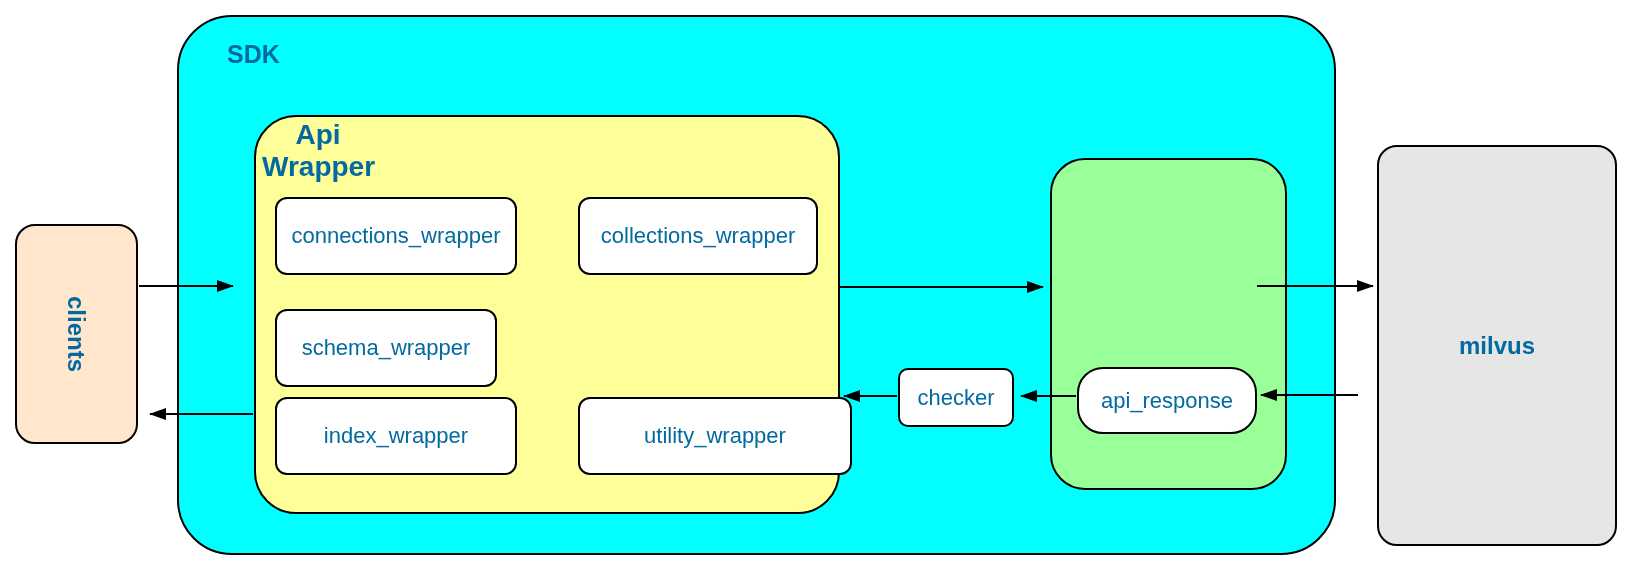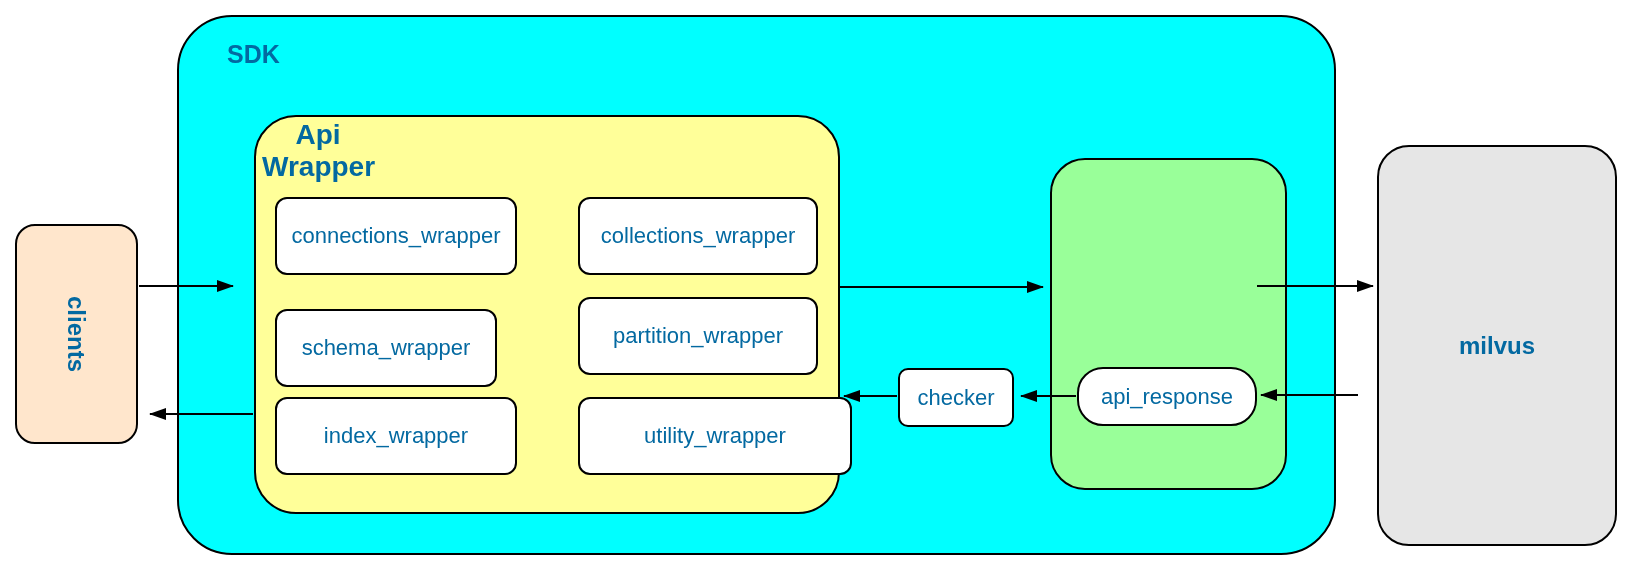--- a/index.html
+++ b/index.html
@@ -109,7 +109,6 @@
   <div id="w-box-0" class="node wnode">connections_wrapper</div>
   <div id="w-box-1" class="node wnode">collections_wrapper</div>
   <div id="w-box-2" class="node wnode">schema_wrapper</div>
-  <div id="w-box-3" class="node wnode">partition_wrapper</div>
   <div id="w-box-4" class="node wnode">index_wrapper</div>
   <div id="w-box-5" class="node wnode">utility_wrapper</div>
 

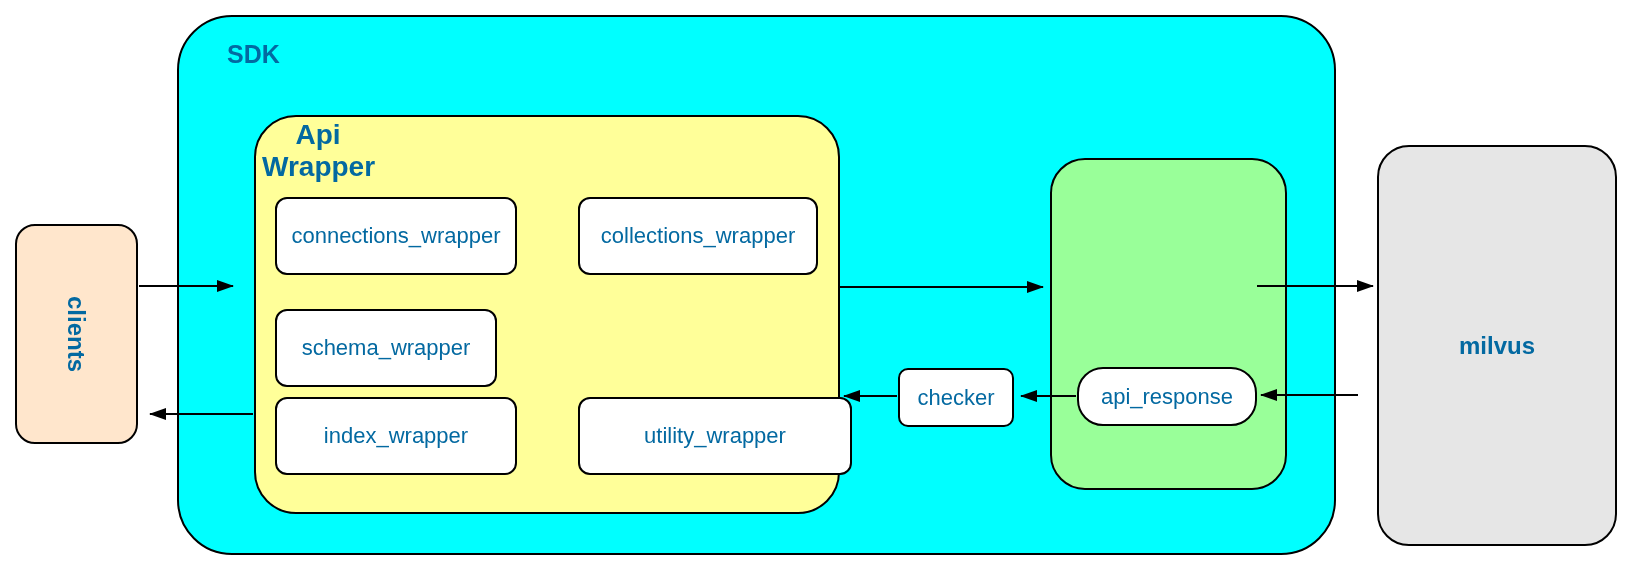--- a/index.html
+++ b/index.html
@@ -84,7 +84,7 @@
   #milvus {
     left: 1377px; top: 145px; width: 240px; height: 401px;
     background: var(--c-milvus_fill, #e6e6e6);
-    border-radius: 32px;
+    border-radius: 20px;
     display: flex; align-items: center; justify-content: center;
     font-weight: bold; font-size: 24px;
   }

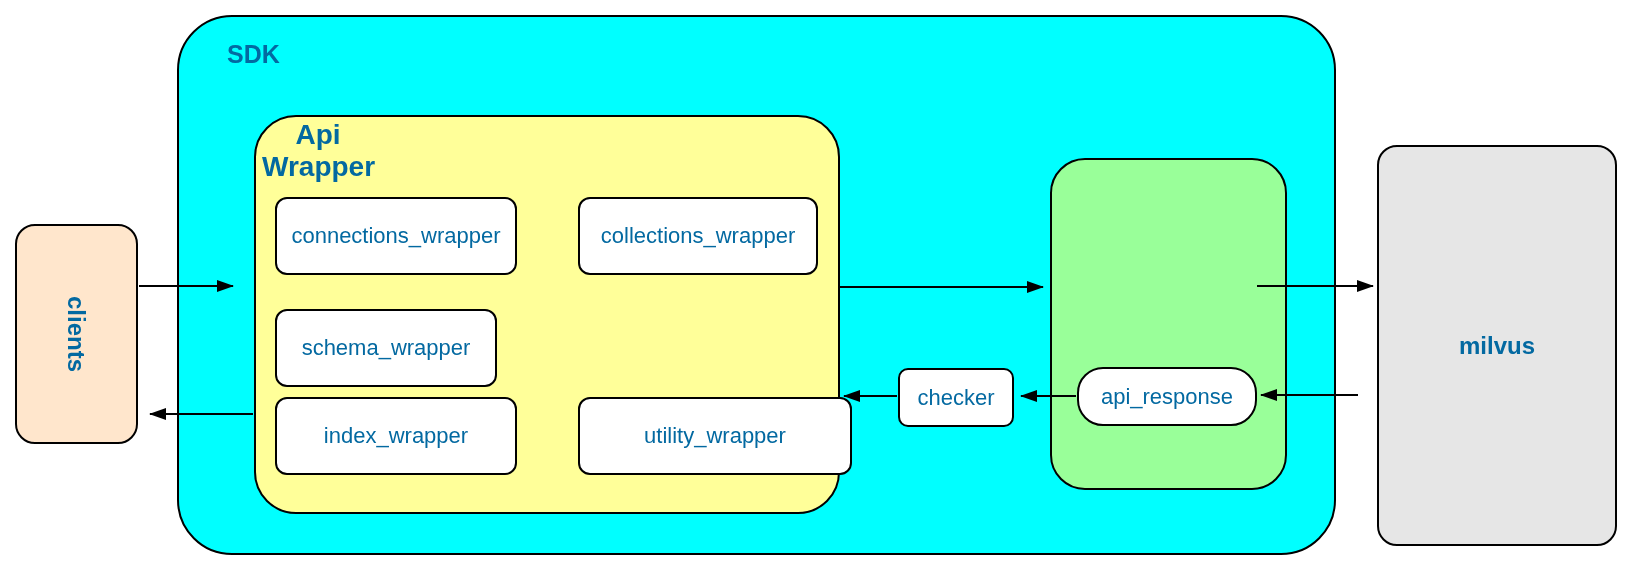--- a/index.html
+++ b/index.html
@@ -79,7 +79,7 @@
   }
   #api-gateway-label { left: 1066px; top: 166px; width: 104px; }
   #g-box-0 { left: 1077px; top: 257px; width: 180px; height: 59px; }
-  #g-box-1 { left: 1077px; top: 367px; width: 180px; height: 59px; border-radius: 26px; }
+  #g-box-1 { left: 1077px; top: 367px; width: 180px; height: 67px; border-radius: 26px; }
   
   #milvus {
     left: 1377px; top: 145px; width: 240px; height: 401px;

